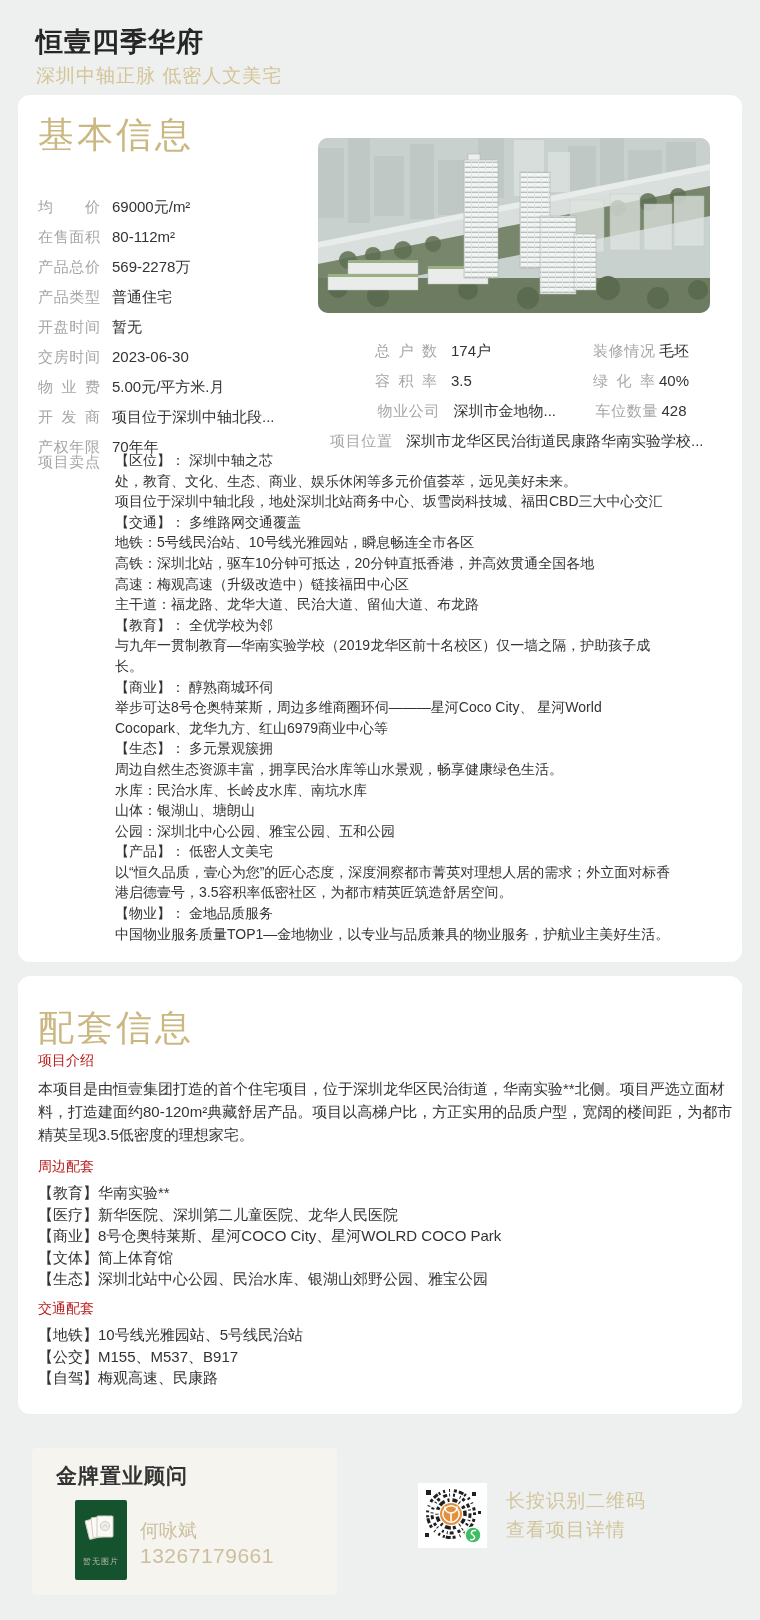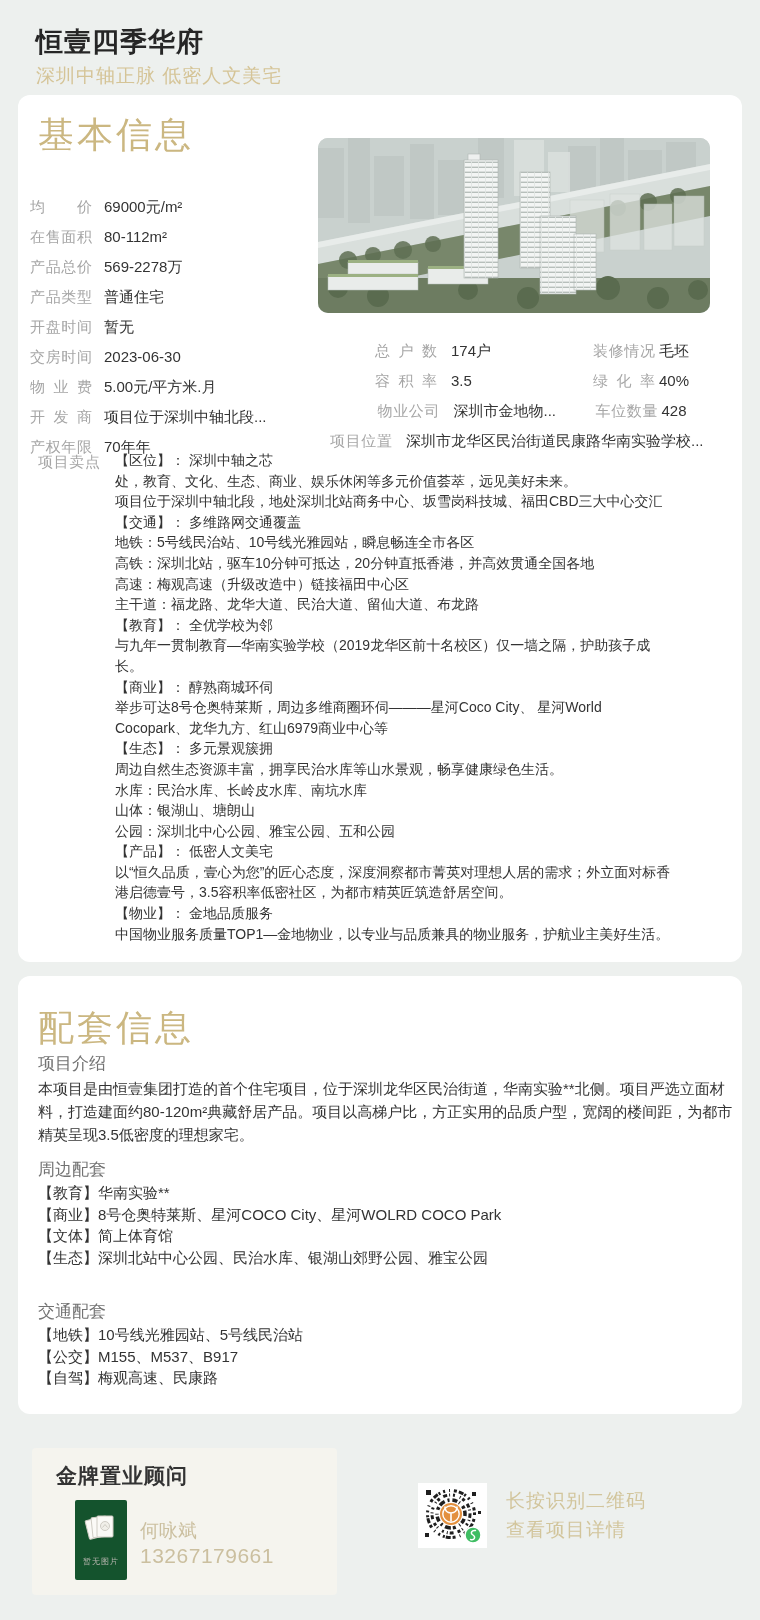--- a/index.html
+++ b/index.html
@@ -21,7 +21,7 @@
   #basic-heading{position:absolute;left:20px;top:16px;}
   #fac-heading{position:absolute;left:20px;top:28px;}
   
-  .info-left{position:absolute;left:12px;top:97px;width:285px;}
+  .info-left{position:absolute;left:20px;top:97px;width:285px;}
   .info-row{height:30px;line-height:30px;font-size:15px;white-space:nowrap;}
   .lbl{display:inline-block;width:62px;color:#a6a6a6;text-align:justify;text-align-last:justify;vertical-align:top;}
   .val{margin-left:12px;color:#333;}

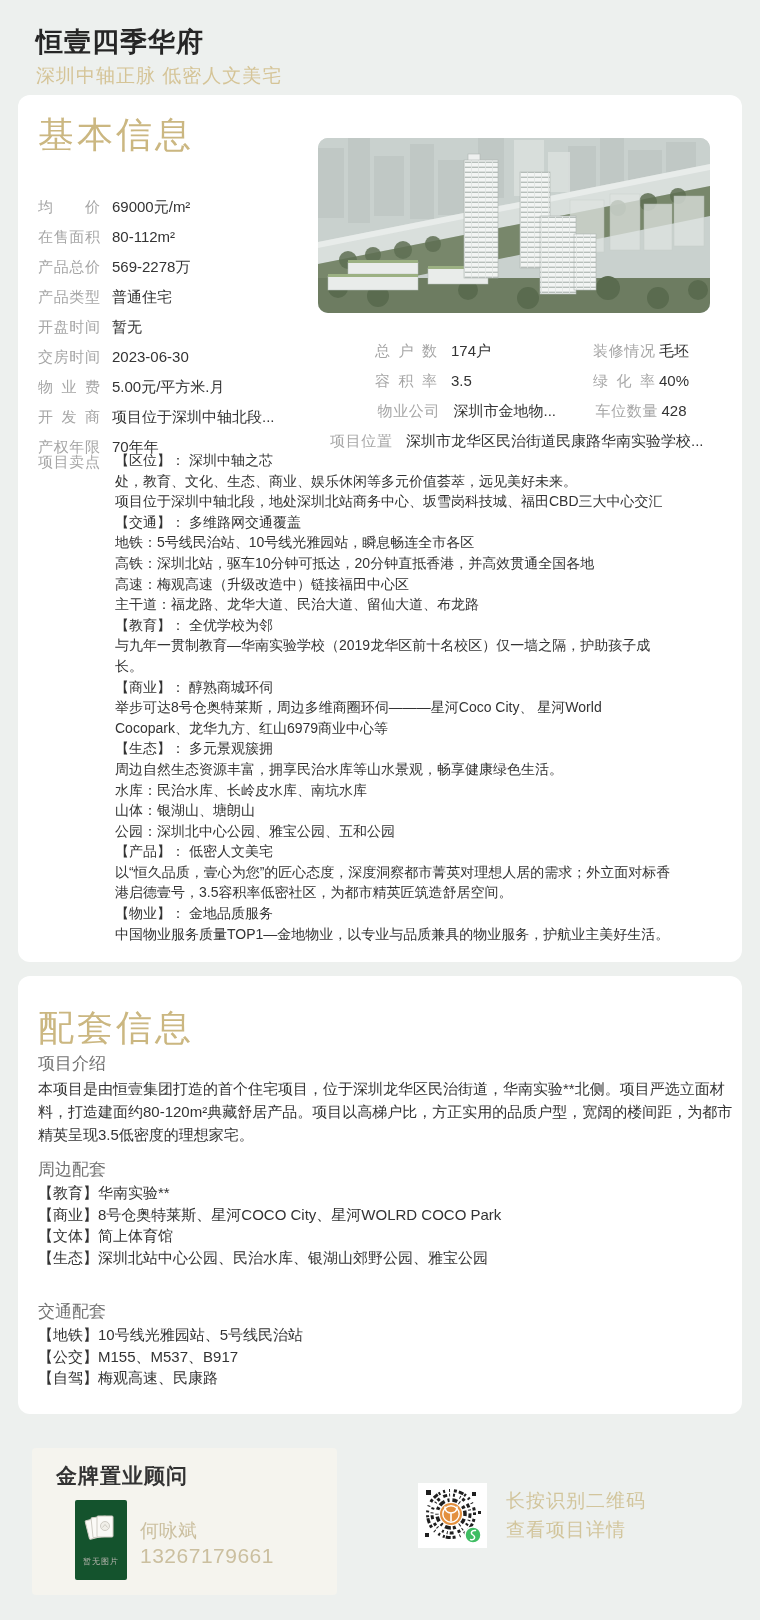--- a/index.html
+++ b/index.html
@@ -37,7 +37,7 @@
   .sell-lines{position:absolute;left:97px;top:355px;width:625px;font-size:14px;line-height:20.6px;color:#333;}
   .sell-line{white-space:nowrap;}
   
-  .fac-label{font-size:17px;color:#737373;}
+  .fac-label{font-size:14px;color:#b91c1c;}
   #intro-label{position:absolute;left:20px;top:76px;}
   #intro-text{position:absolute;left:20px;top:101px;width:702px;font-size:15px;line-height:23px;color:#333;}
   #surround-label{position:absolute;left:20px;top:182px;}

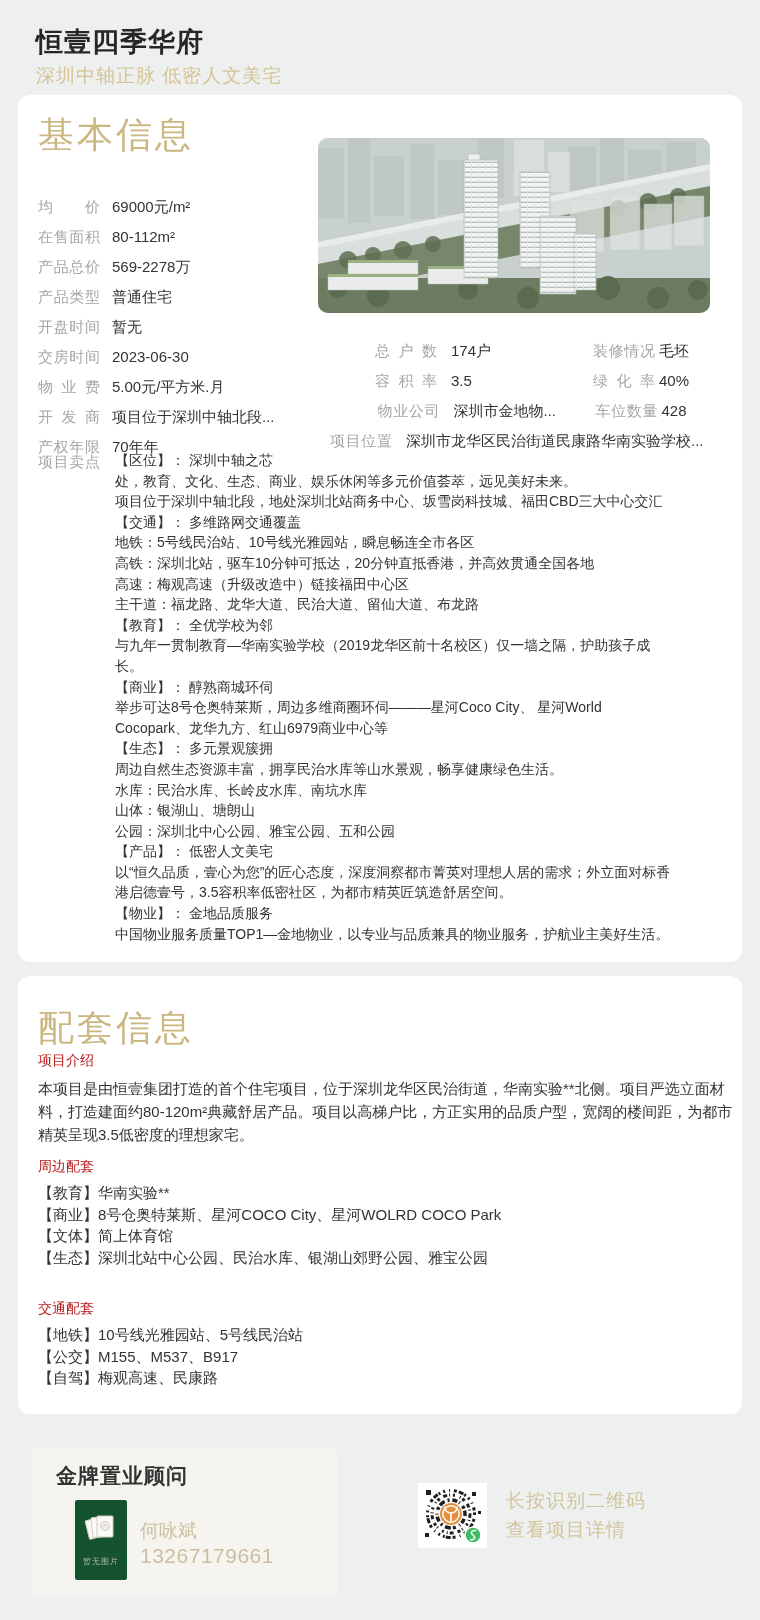--- a/index.html
+++ b/index.html
@@ -248,6 +248,7 @@
   <div class="fac-list" id="surround-list">
 
   <div class="fac-item">【教育】华南实验**</div>
+      <div class="fac-item">【医疗】新华医院、深圳第二儿童医院、龙华人民医院</div>
       <div class="fac-item">【商业】8号仓奥特莱斯、星河COCO City、星河WOLRD COCO Park</div>
       <div class="fac-item">【文体】简上体育馆</div>
       <div class="fac-item">【生态】深圳北站中心公园、民治水库、银湖山郊野公园、雅宝公园</div>

